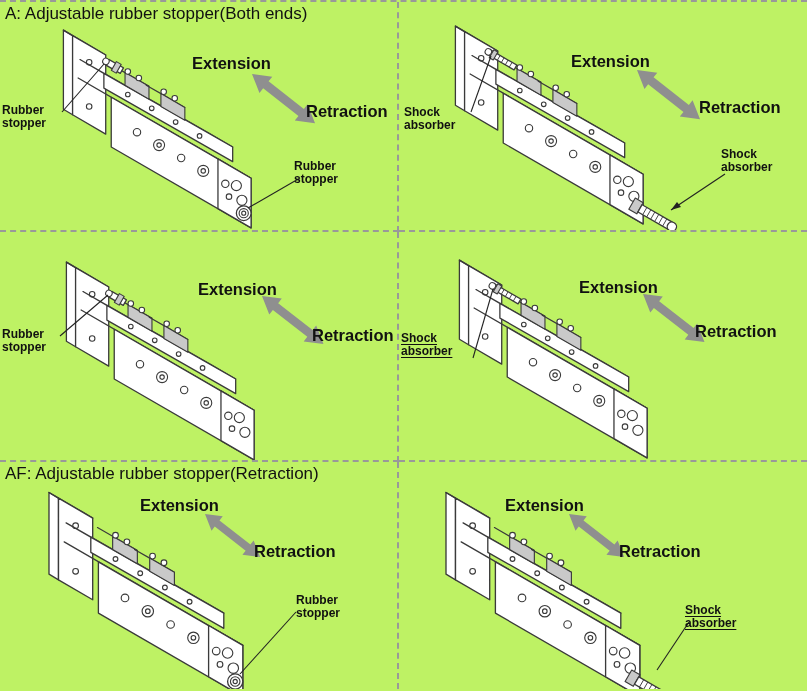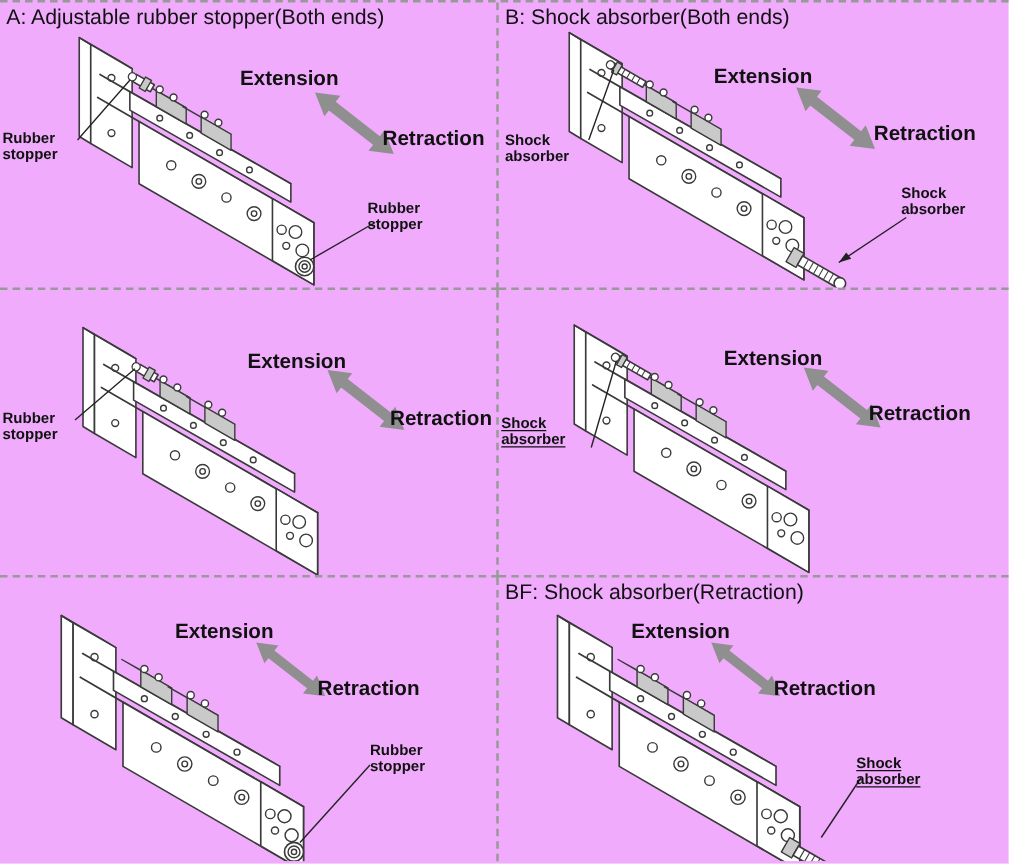--- a/index.html
+++ b/index.html
@@ -4,7 +4,7 @@
 <style>
   html,body{margin:0;padding:0;background:#fff;}
   body{font-family:"Liberation Sans", sans-serif; color:var(--text,#111);}
-  .sheet{position:relative;width:807px;height:691px;background:#f0abfc;border-top:2px dashed var(--divider,#999);
+  .sheet{position:relative;width:807px;height:691px;background:#bef264;border-top:2px dashed var(--divider,#999);
          display:grid;grid-template-columns:399px 408px;grid-template-rows:230px 230px 227px;box-sizing:border-box;}
   .cell{position:relative;box-sizing:border-box;overflow:hidden;}
   .col-left{border-right:2px dashed var(--divider,#999);}

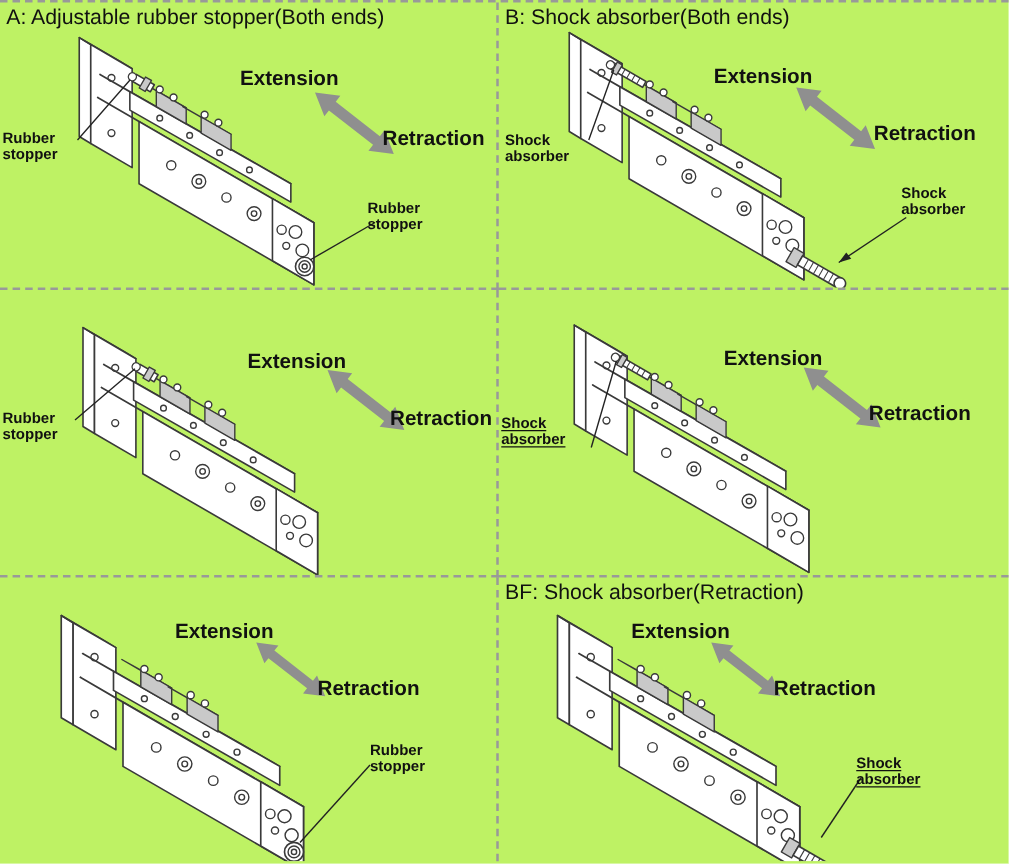--- a/index.html
+++ b/index.html
@@ -133,7 +133,6 @@
   </section>
 
   <section class="cell row-top">
-    <h2 class="title">B: Shock absorber(Both ends)</h2>
     <div class="scene">
       <svg class="art" width="408" height="230" viewBox="0 0 408 230">
         <use href="#actuator" transform="translate(38,14) scale(0.92)"></use>

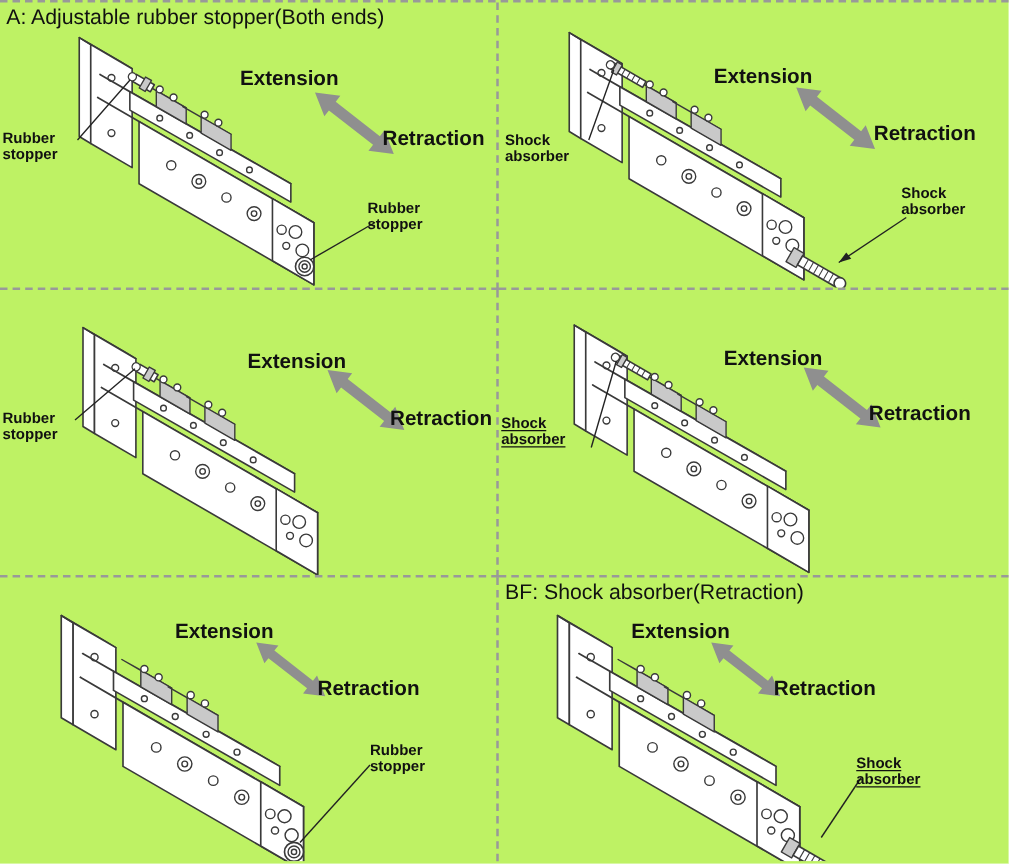--- a/index.html
+++ b/index.html
@@ -179,6 +179,7 @@
   </section>
 
   <section class="cell col-left">
+    <h2 class="title">AF: Adjustable rubber stopper(Retraction)</h2>
     <div class="scene">
       <svg class="art" width="399" height="227" viewBox="0 0 399 227">
         <use href="#actuator" transform="translate(30,20) scale(0.95)"></use>

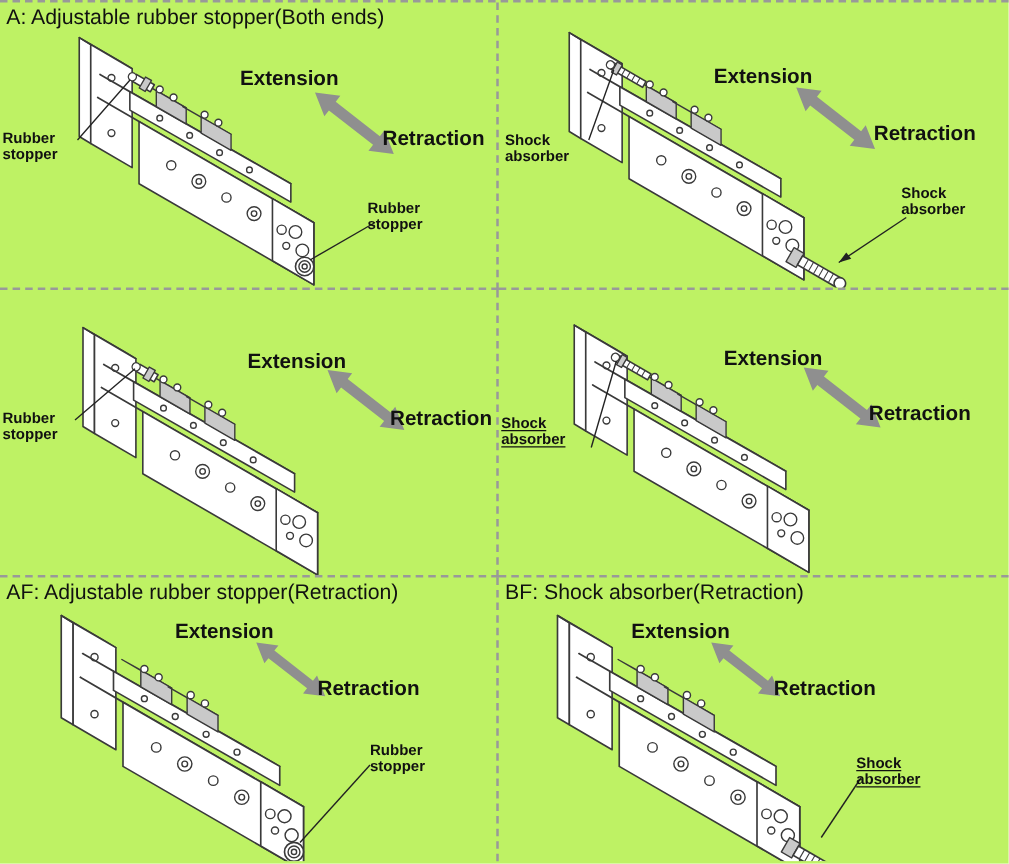--- a/index.html
+++ b/index.html
@@ -194,7 +194,6 @@
   </section>
 
   <section class="cell">
-    <h2 class="title">BF: Shock absorber(Retraction)</h2>
     <div class="scene">
       <svg class="art" width="408" height="227" viewBox="0 0 408 227">
         <use href="#actuator" transform="translate(28,20) scale(0.95)"></use>

